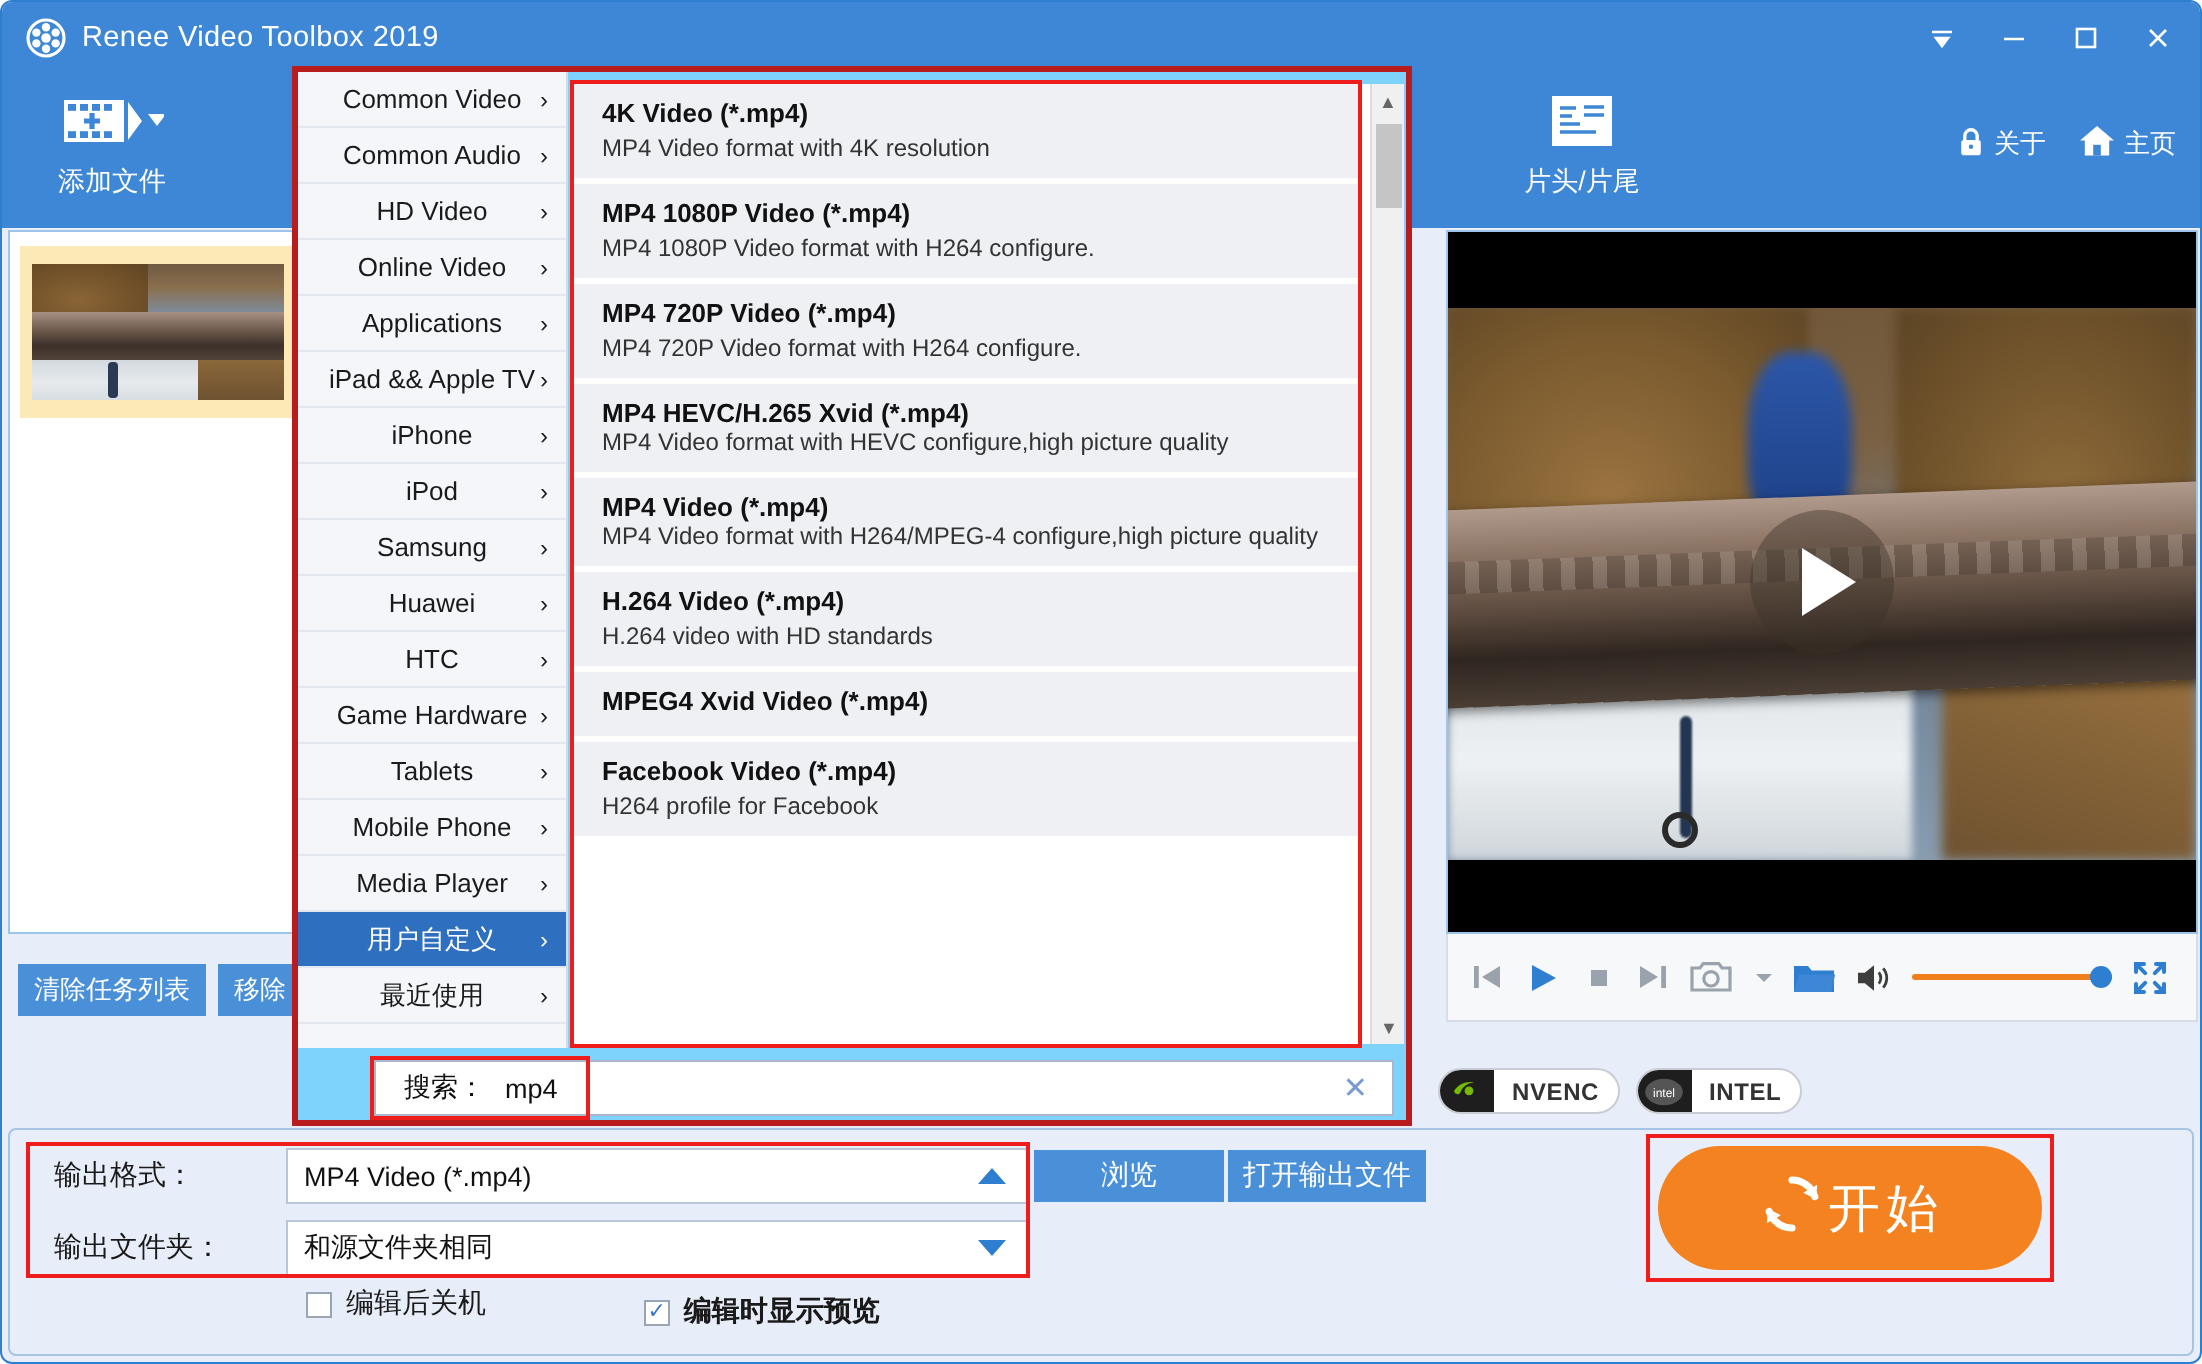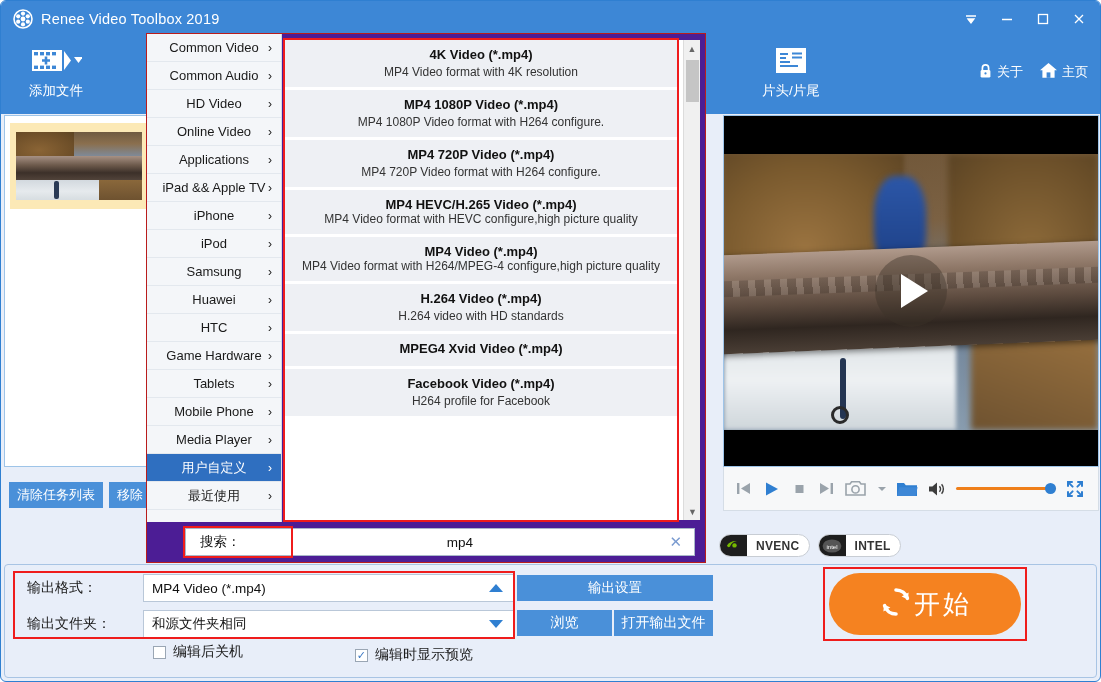--- a/index.html
+++ b/index.html
@@ -222,7 +222,7 @@
   
   .menu-overlay {
     position: absolute; left: 145px; top: 32px; width: 560px; height: 530px;
-    background: #4c1d95; border: 1px solid #b91c1c; text-align: center;
+    background: #7dd3fc; border: 3px solid #b91c1c;
   }
   .menu-left {
     position: absolute; left: 0; top: 0; width: 135px; height: 488px;

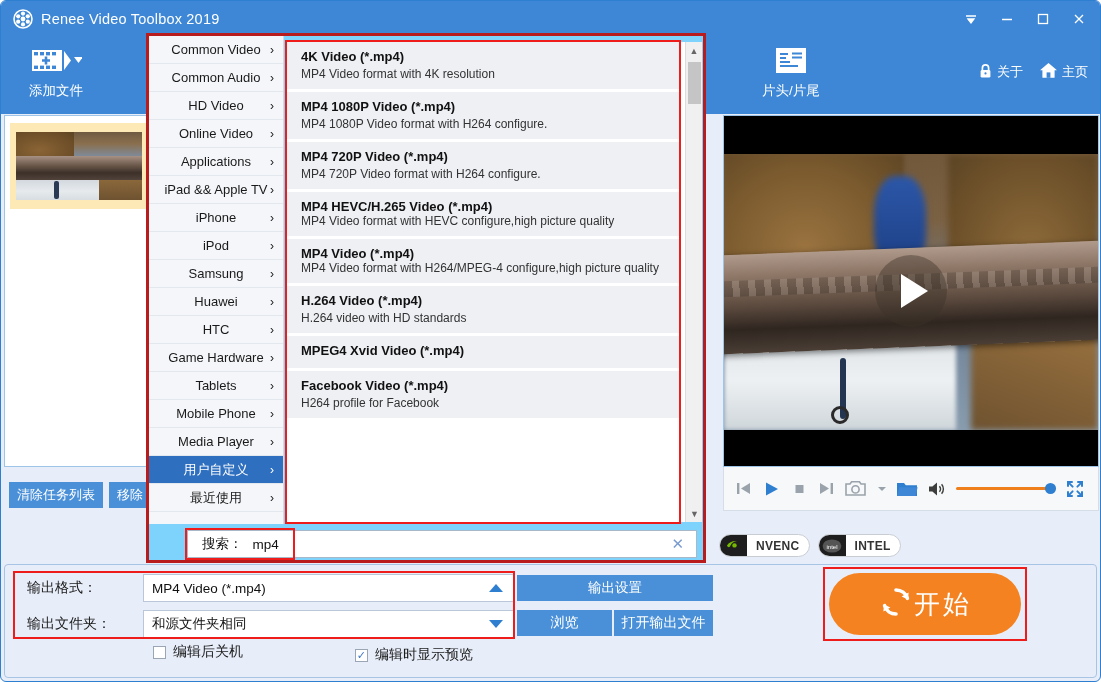--- a/index.html
+++ b/index.html
@@ -626,7 +626,7 @@
             <div class="fmt-desc">MP4 720P Video format with H264 configure.</div>
           </div>
           <div class="fmt-item tight">
-            <div class="fmt-title">MP4 HEVC/H.265 Video (*.mp4)</div>
+            <div class="fmt-title">MP4 HEVC/H.265 Xvid (*.mp4)</div>
             <div class="fmt-desc">MP4 Video format with HEVC configure,high picture quality</div>
           </div>
           <div class="fmt-item tight">

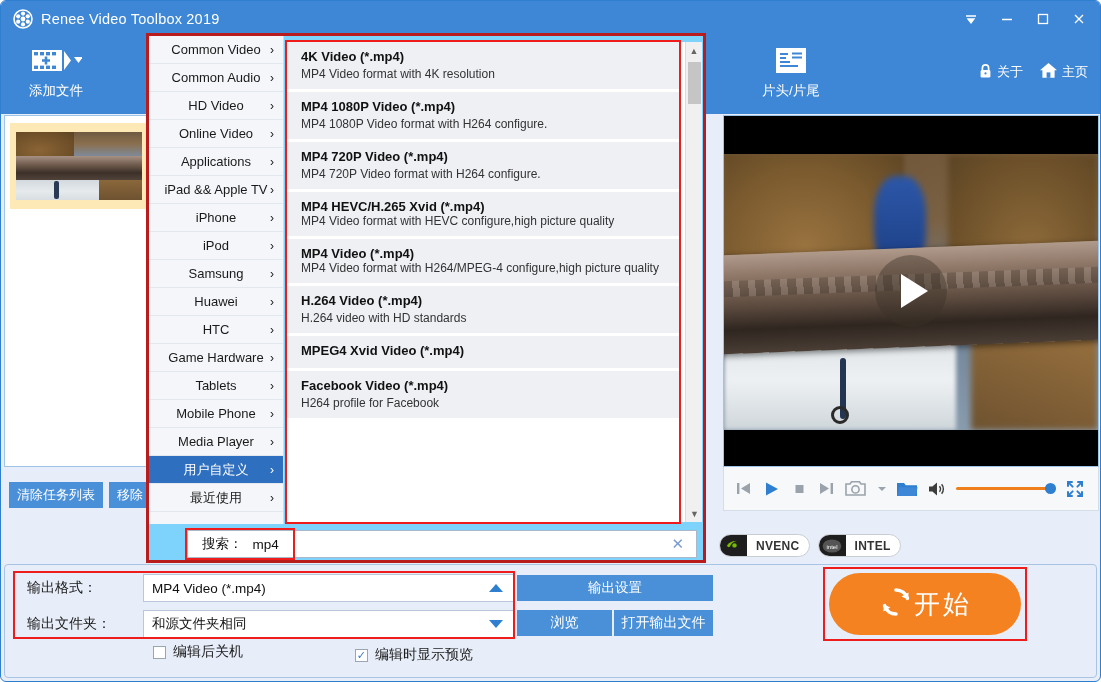--- a/index.html
+++ b/index.html
@@ -504,7 +504,6 @@
     </div>
 
     <div class="mid-buttons">
-      <div class="wide-btn">输出设置</div>
       <div class="split-row">
         <div class="split-btn" style="width:95px;">浏览</div>
         <div class="split-btn" style="width:99px;">打开输出文件</div>

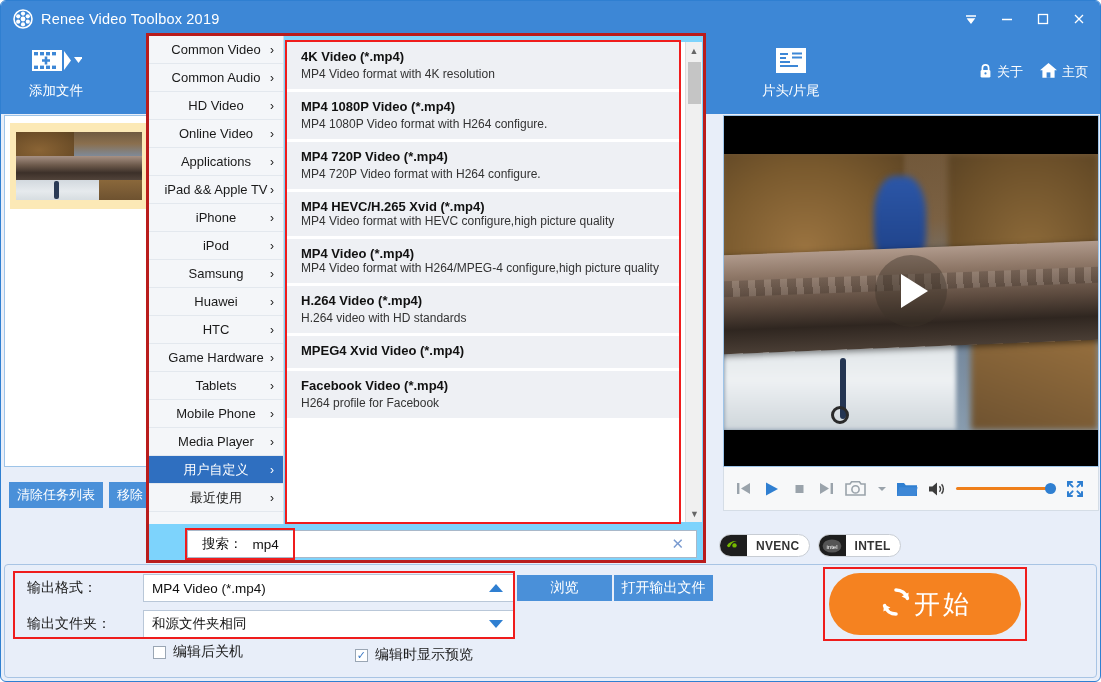--- a/index.html
+++ b/index.html
@@ -515,7 +515,7 @@
         <span class="box"></span>
         <span>编辑后关机</span>
       </span>
-      <span class="chk" style="margin-left:108px;">
+      <span class="chk" style="margin-left:75px;font-weight:bold;">
         <span class="box checked"></span>
         <span>编辑时显示预览</span>
       </span>

